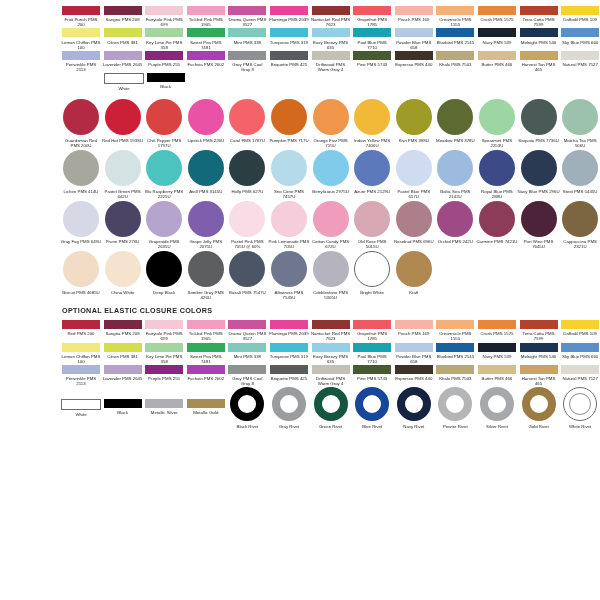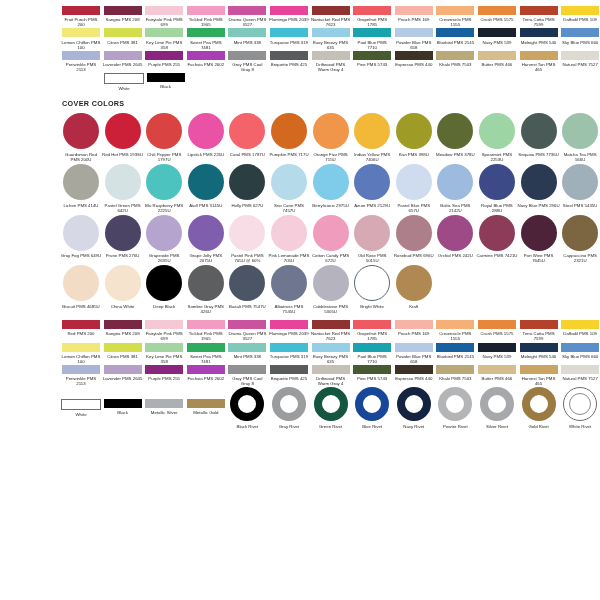--- a/index.html
+++ b/index.html
@@ -234,7 +234,6 @@
   </div>
 
   <div class="section" style="margin-top:8px;">
-    <div class="section-title">COVER COLORS</div>
     <div id="cover-rows">
         <div class="dot-row">
           <div class="dot-cell">

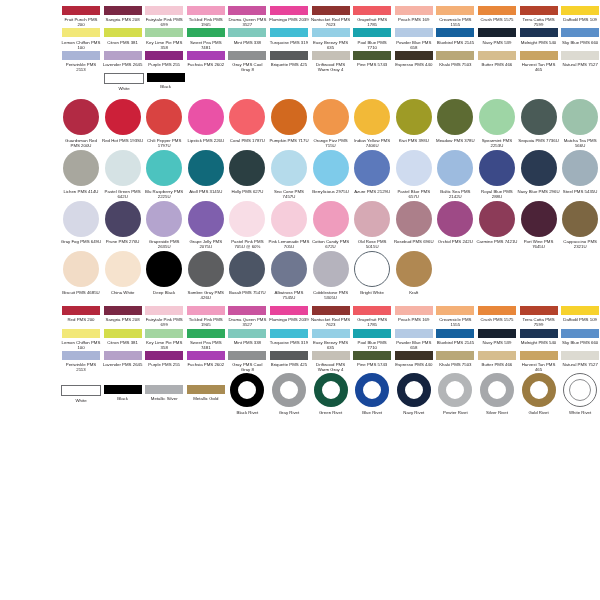--- a/index.html
+++ b/index.html
@@ -439,6 +439,7 @@
   </div>
 
   <div class="section" style="margin-top:6px;">
+    <div class="section-title">OPTIONAL ELASTIC CLOSURE COLORS</div>
     <div id="elastic-rows">
         <div class="bar-row">
           <div class="bar-cell">

